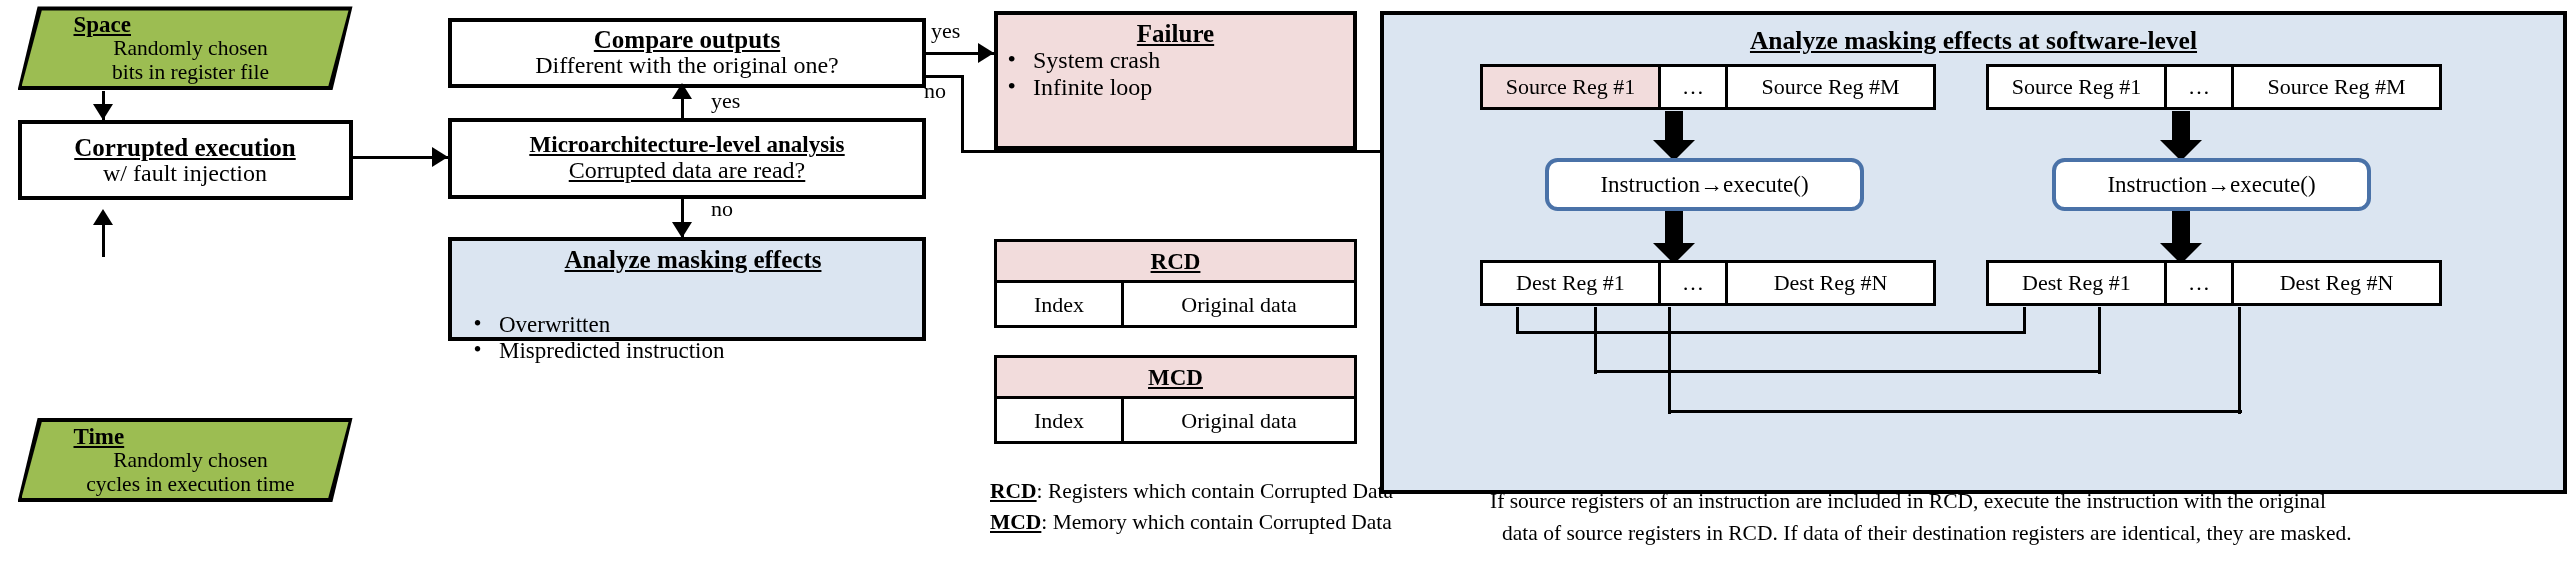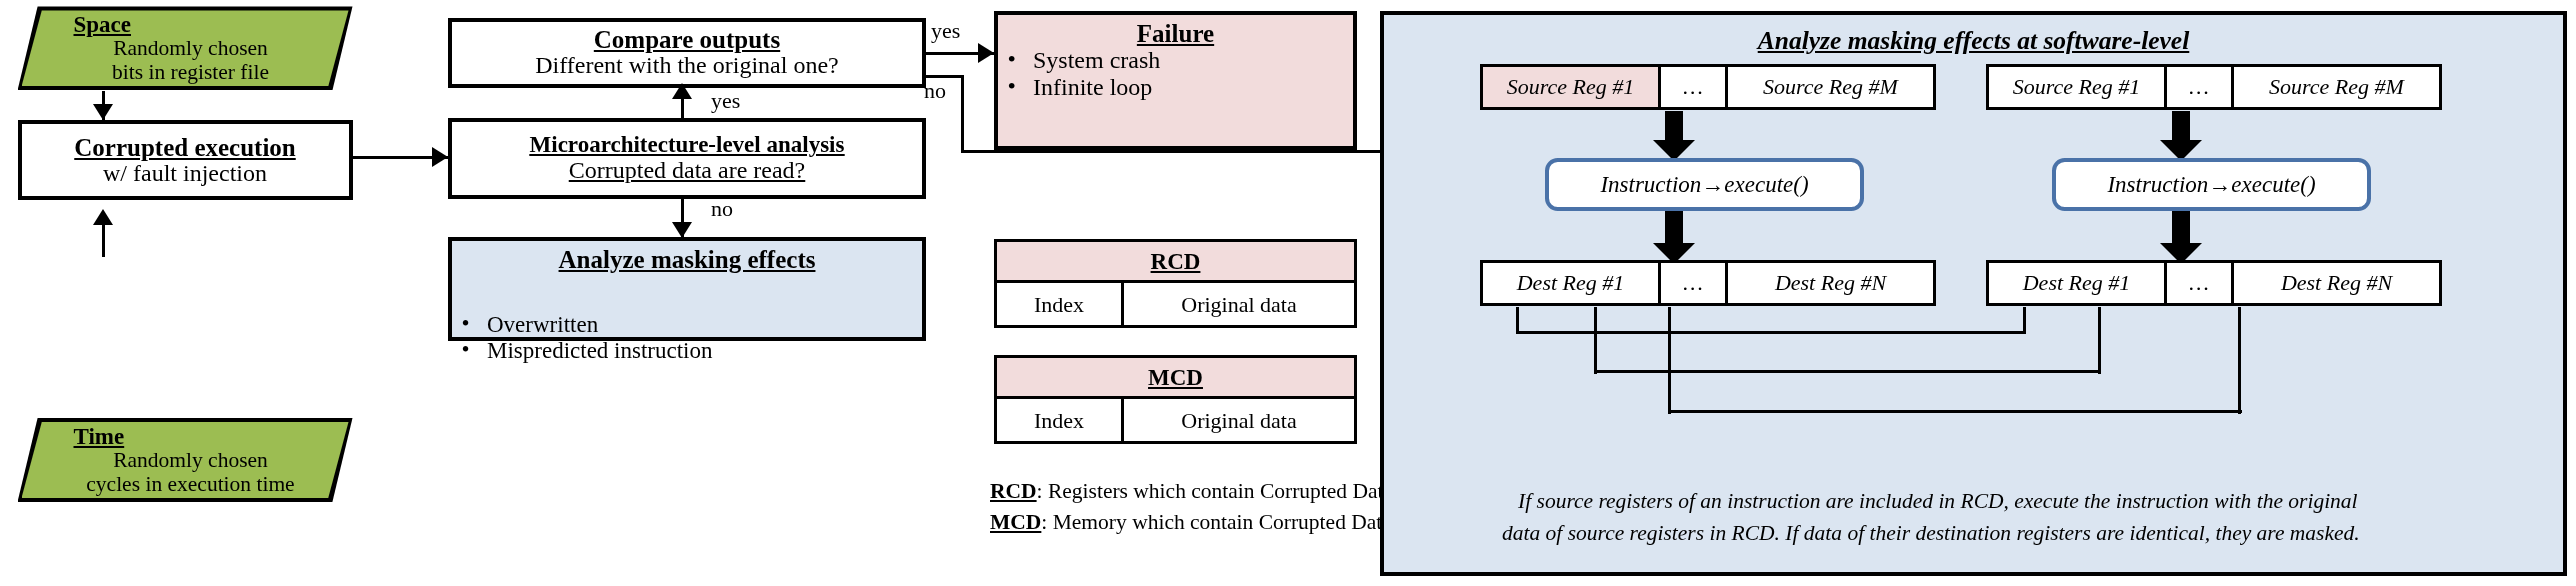--- a/index.html
+++ b/index.html
@@ -226,7 +226,7 @@
     <b>MCD</b><span>: Memory which contain Corrupted Data</span>
   </div>
 
-  <div class="panel" style="left:1380px; top:11px; width:1187px; height:565px;font-style:italic;">
+  <div class="panel" style="left:1380px; top:11px; width:1187px; height:483px;">
     <div class="panel-title" style="top:11px; font-size:25.5px;">Analyze masking effects at software-level</div>
 
     <div class="regrow" style="left:96px; top:49px; width:456px; height:46px;">

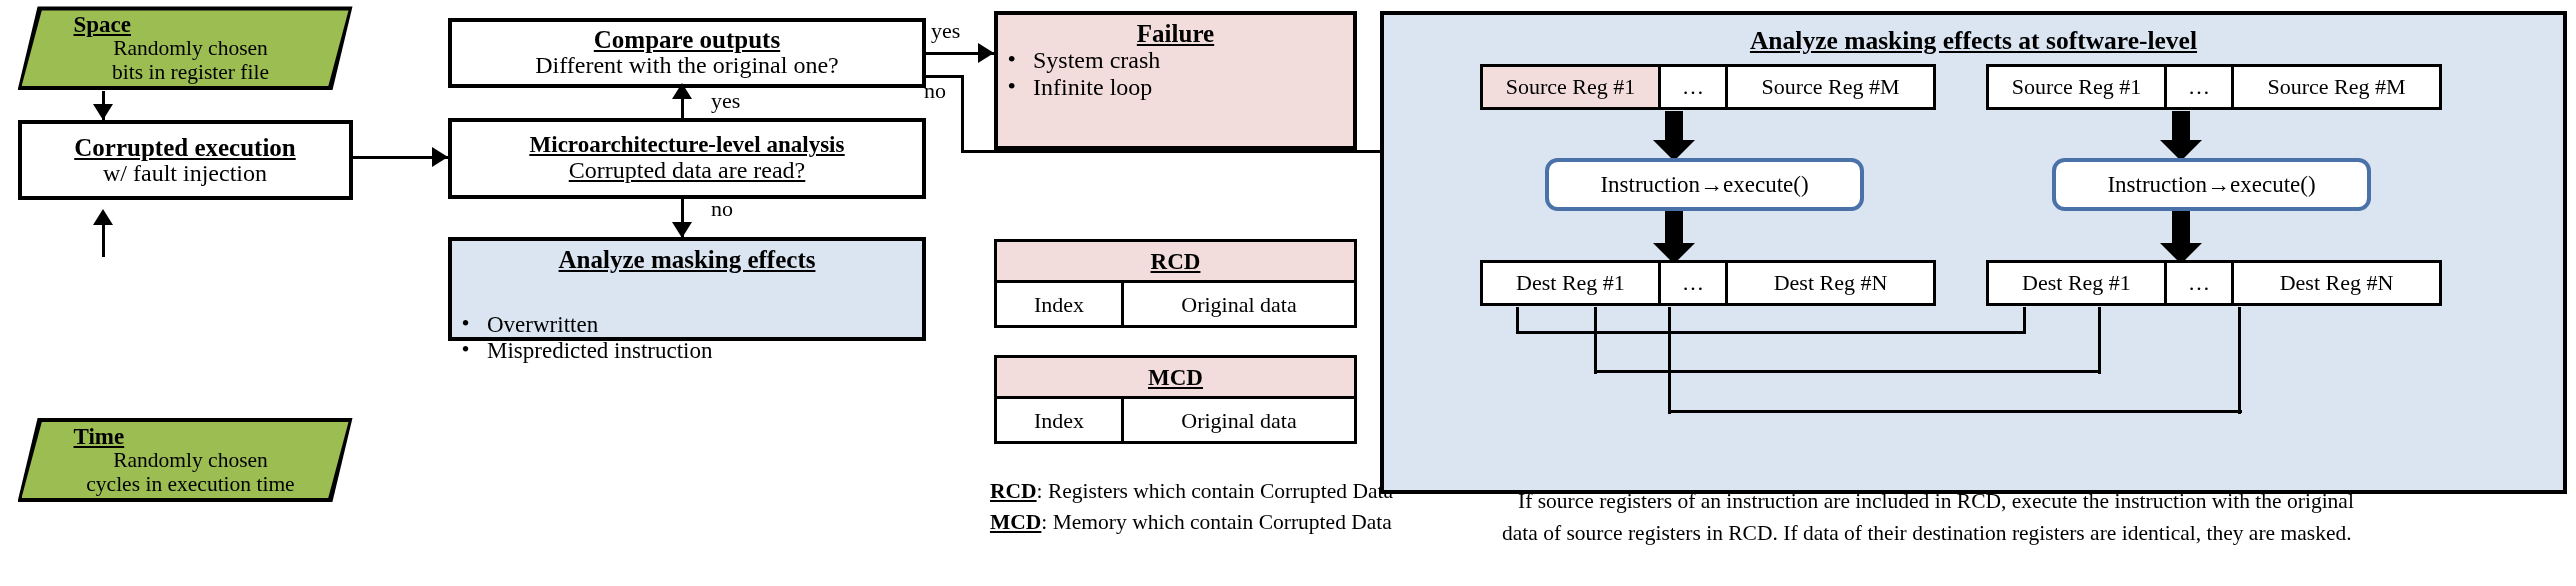--- a/index.html
+++ b/index.html
@@ -24,7 +24,7 @@
   }
   .node .sub { white-space:nowrap; }
   .pink  { background:#f2dcdc; }
-  .blue  { background:#dbe5f1; }
+  .blue  { background:#dbe5f1;padding-left:12px; }
 
   
   .pgram-wrap { position:absolute; }

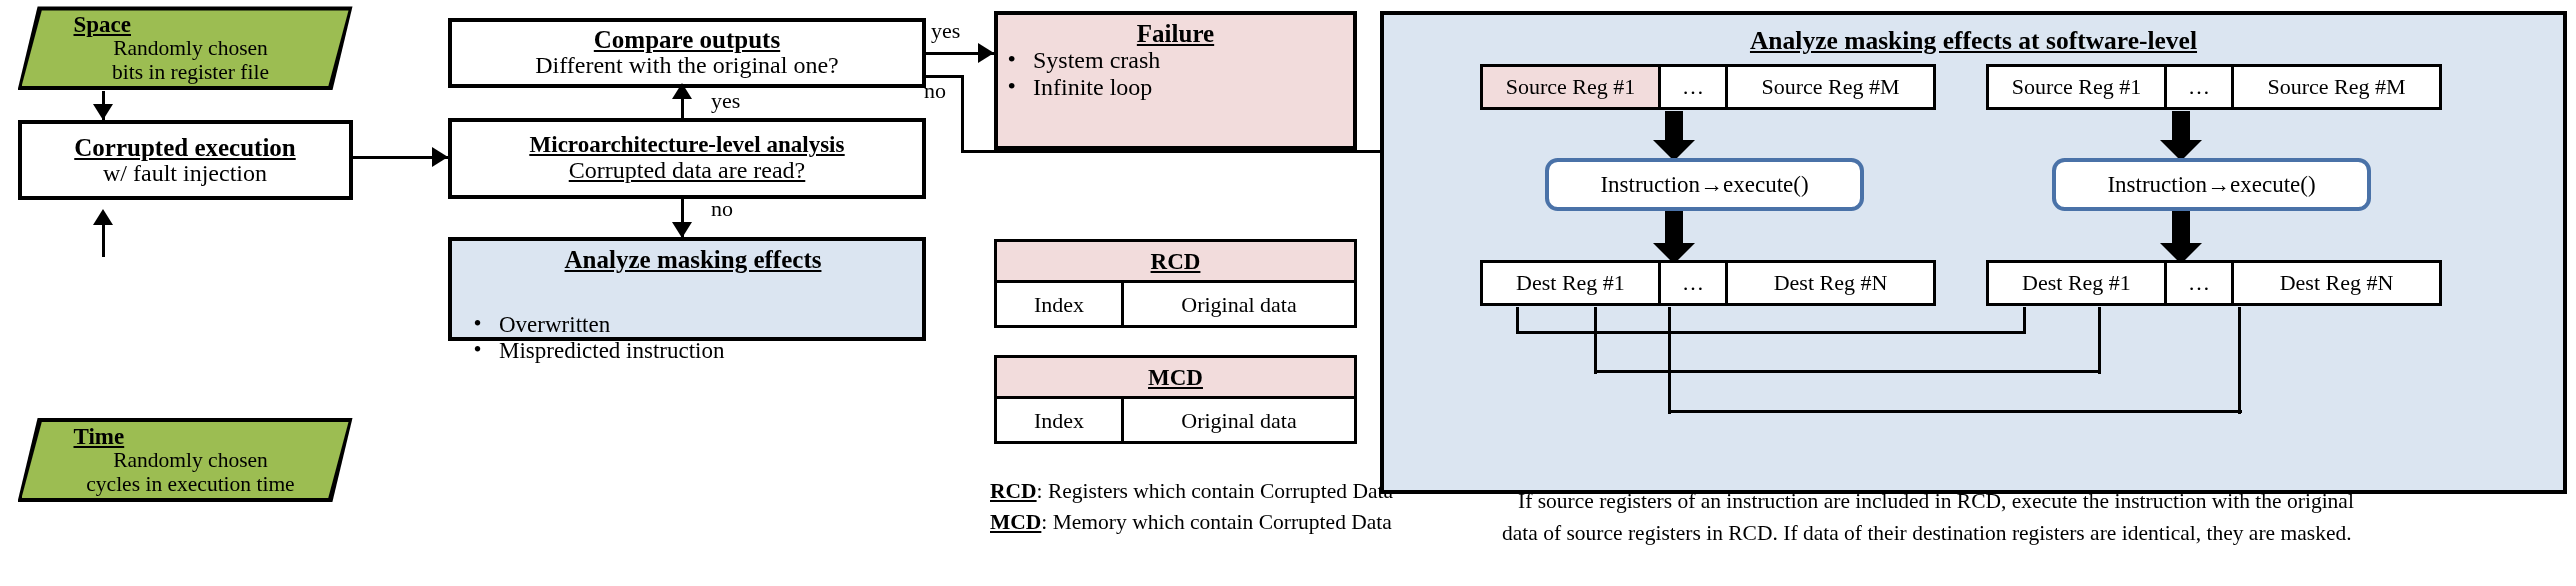--- a/index.html
+++ b/index.html
@@ -289,7 +289,7 @@
     <div class="ln hln" style="left:284px; top:395px; width:574px;"></div>
     <div class="ln vln" style="left:854px; top:292px; height:107px;"></div>
 
-    <div class="caption" style="left:134px; top:473px; font-size:21.5px;">If source registers of an instruction are included in RCD, execute the instruction with the original</div>
+    <div class="caption" style="left:106px; top:473px; font-size:21.5px;">If source registers of an instruction are included in RCD, execute the instruction with the original</div>
     <div class="caption" style="left:118px; top:505px; font-size:21.5px;">data of source registers in RCD. If data of their destination registers are identical, they are masked.</div>
   </div>
 

